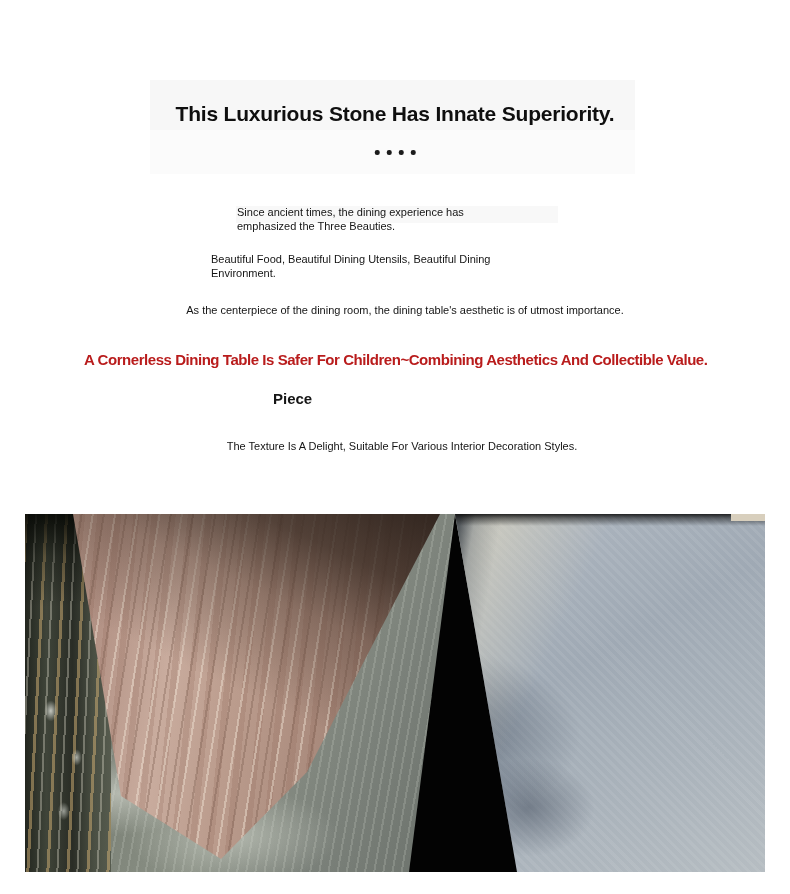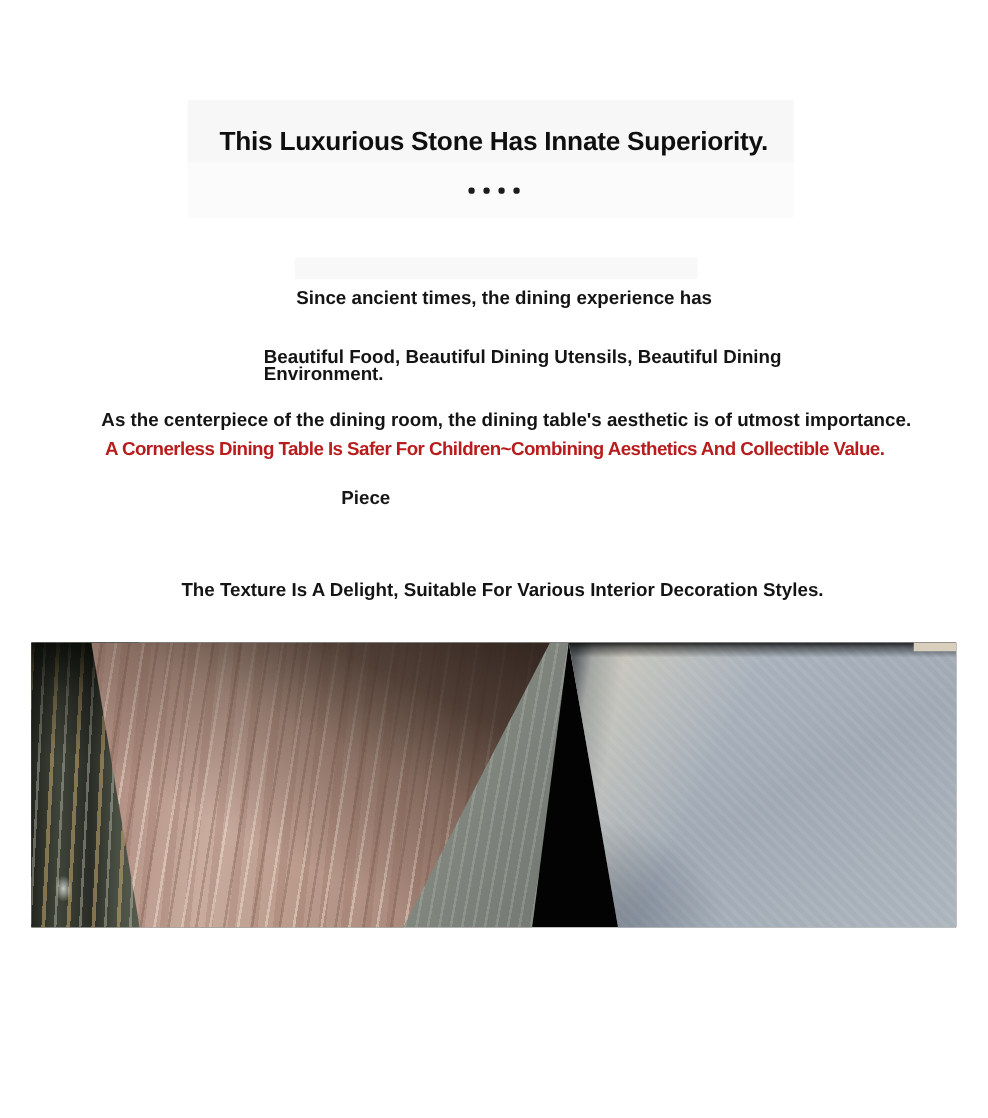--- a/index.html
+++ b/index.html
@@ -4,7 +4,7 @@
 <style>
   html,body{margin:0;padding:0;background:#ffffff;}
   .canvas{
-    position:relative;width:790px;height:742px;background:#ffffff;overflow:hidden;
+    position:relative;width:790px;height:894px;background:#ffffff;overflow:hidden;
     font-family:"Liberation Sans","DejaVu Sans",sans-serif;color:#151515;
   }
   .band{position:absolute;z-index:0;}

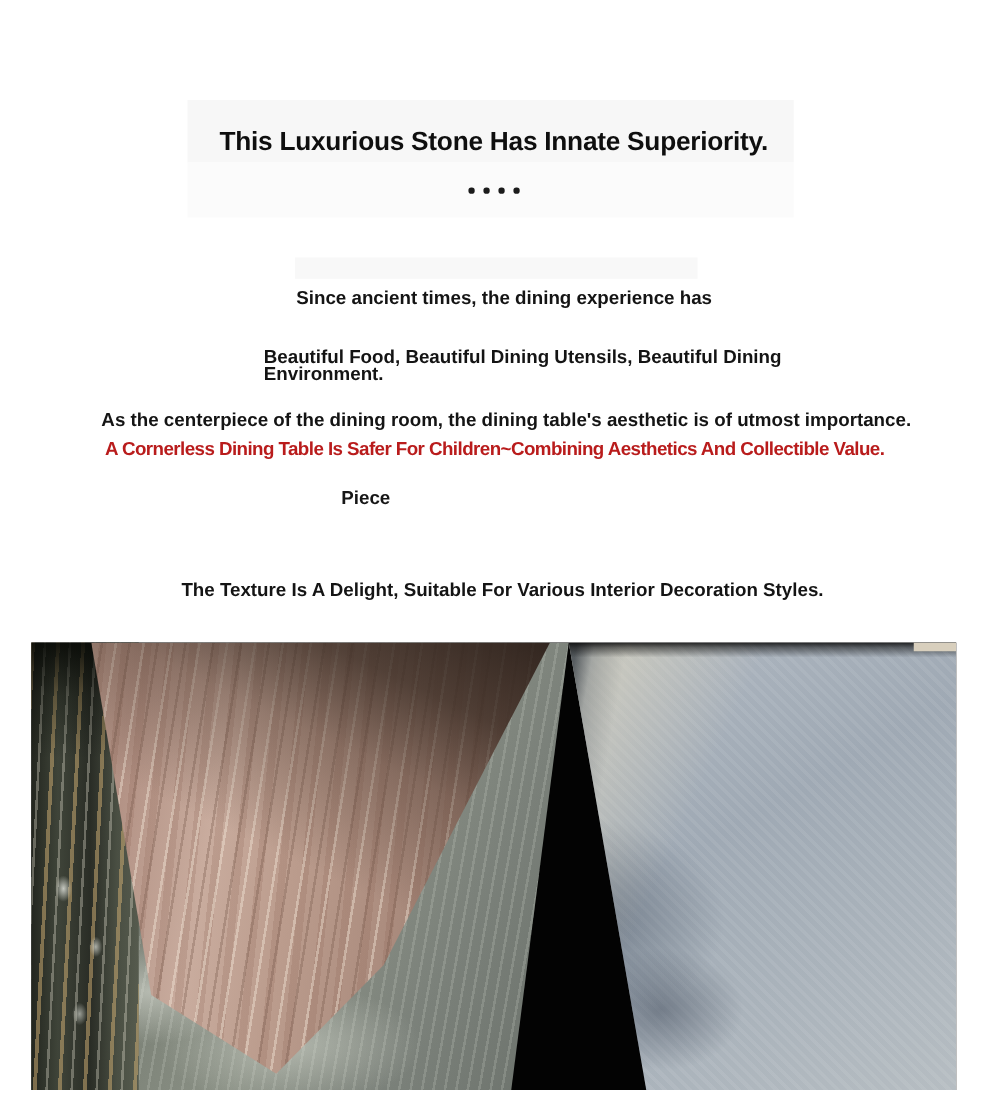--- a/index.html
+++ b/index.html
@@ -19,7 +19,7 @@
   .dots{position:absolute;left:50%;top:150px;transform:translateX(-50%);display:flex;gap:7.5px;z-index:1;}
   .dot{width:4.5px;height:4.5px;border-radius:50%;background:#1b1b1b;}
 
-  .copy{position:absolute;z-index:1;font-size:15px;line-height:13.5px;font-weight:700;color:#141414;margin-top:26px;}
+  .copy{position:absolute;z-index:1;font-size:11px;line-height:13.5px;font-weight:400;color:#141414;}
   .copy .line{display:block;}
   .p1{left:237px;top:206px;}
   .p2{left:211px;top:253px;}

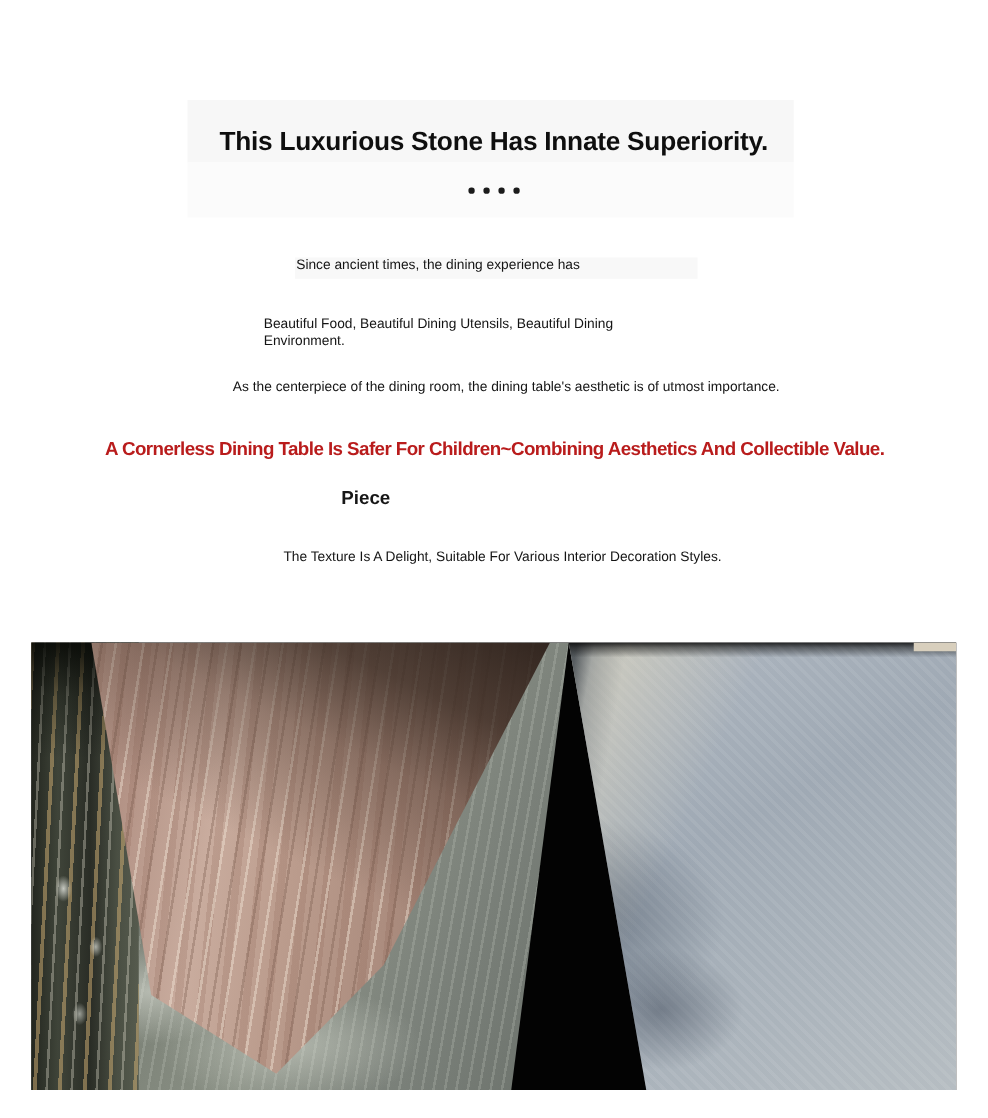--- a/index.html
+++ b/index.html
@@ -111,6 +111,7 @@
 
   <div class="copy p1">
     <span class="line">Since ancient times, the dining experience has</span>
+    <span class="line">emphasized the Three Beauties.</span>
   </div>
 
   <div class="copy p3">As the centerpiece of the dining room, the dining table's aesthetic is of utmost importance.</div>

